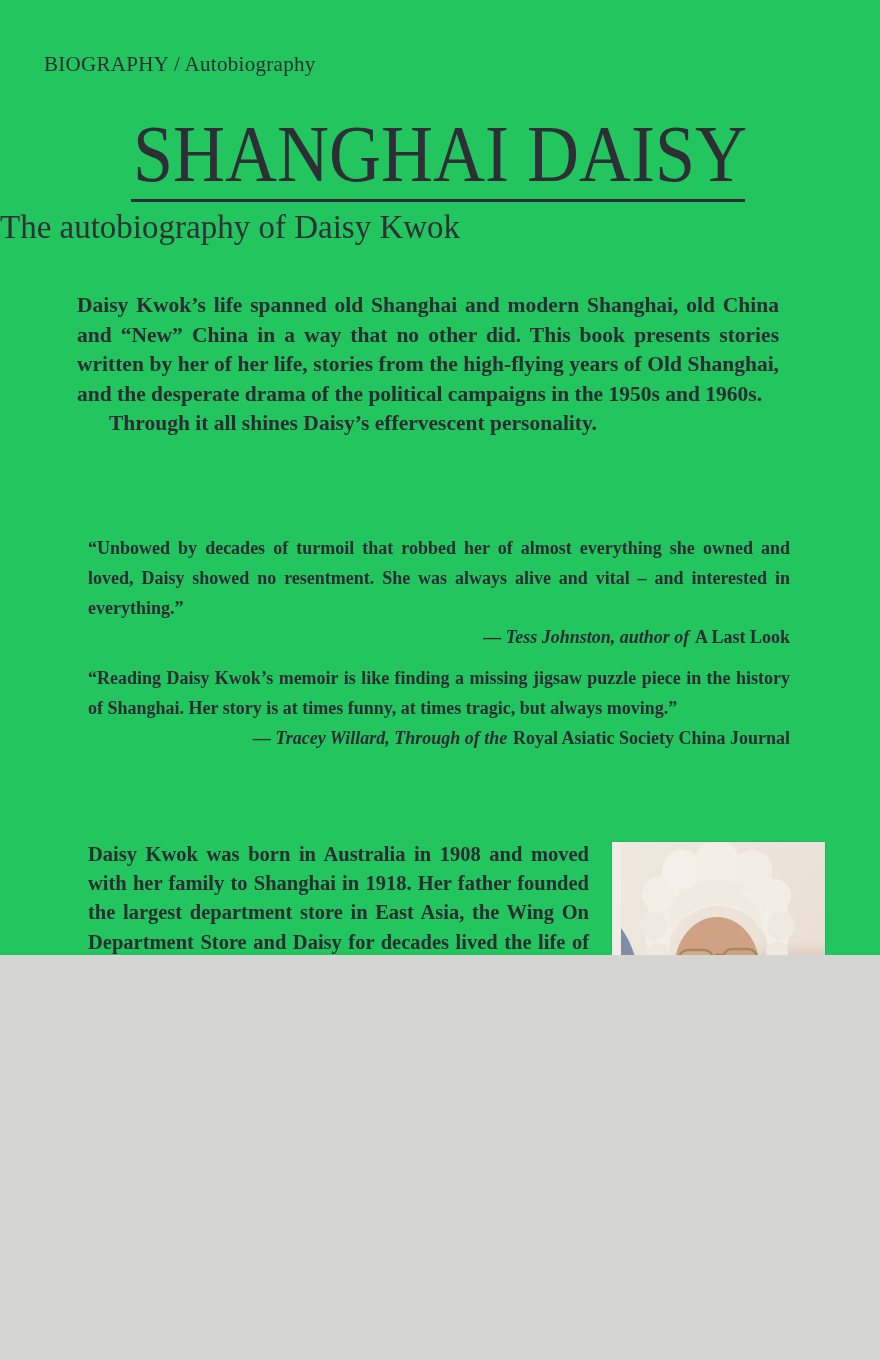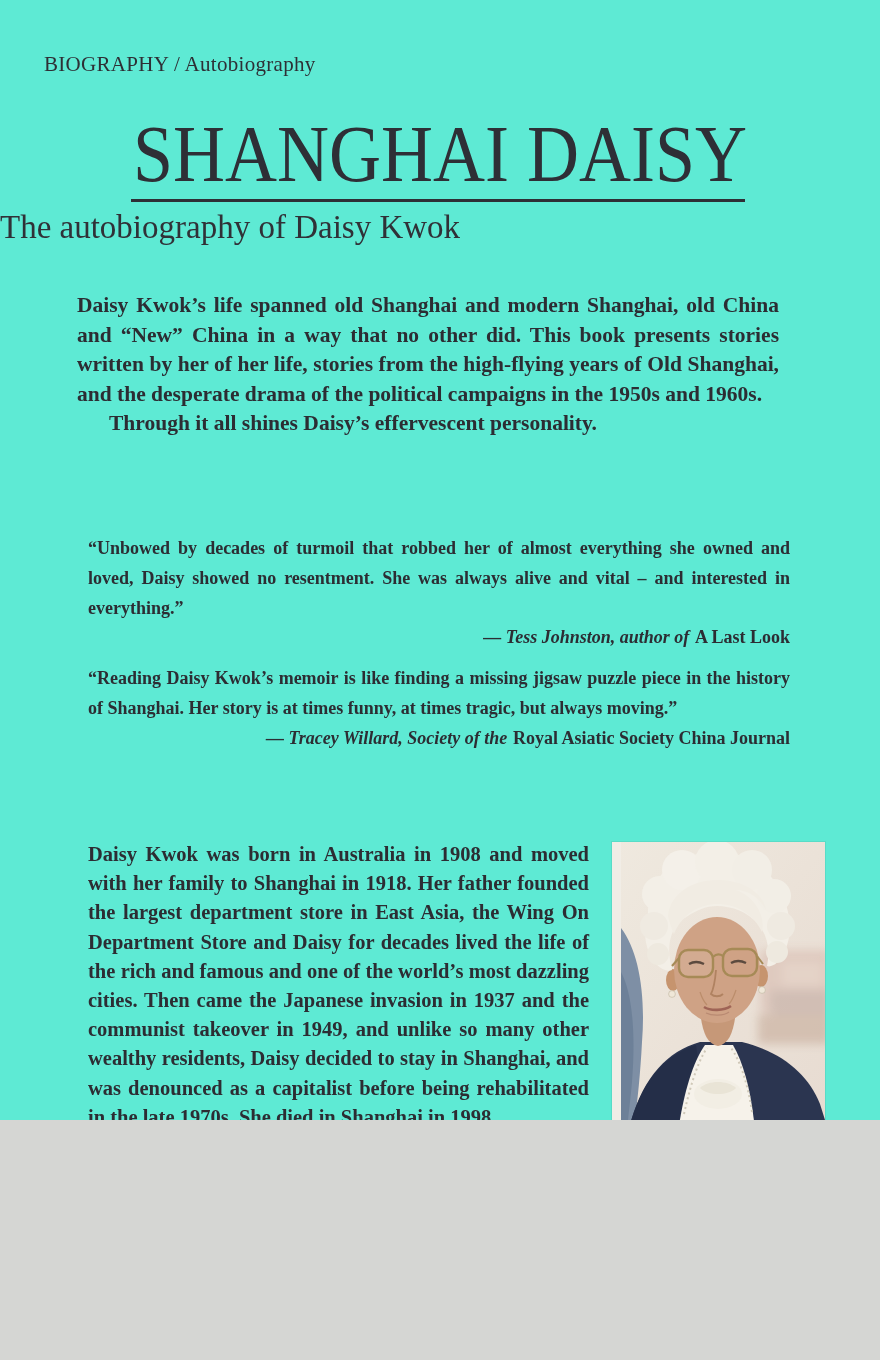--- a/index.html
+++ b/index.html
@@ -5,8 +5,8 @@
   html,body { margin:0; padding:0; }
   body { width:880px; height:1360px; background:#d5d6d3; }
   .cover {
-    position:relative; width:880px; height:1120px; overflow:hidden;
-    background:#5eead4; color:#2c2d33;
+    position:relative; width:880px; height:955px; overflow:hidden;
+    background:#22c55e; color:#2c2d33;
     font-family:"Liberation Serif", serif;
     -webkit-font-smoothing:antialiased;
   }

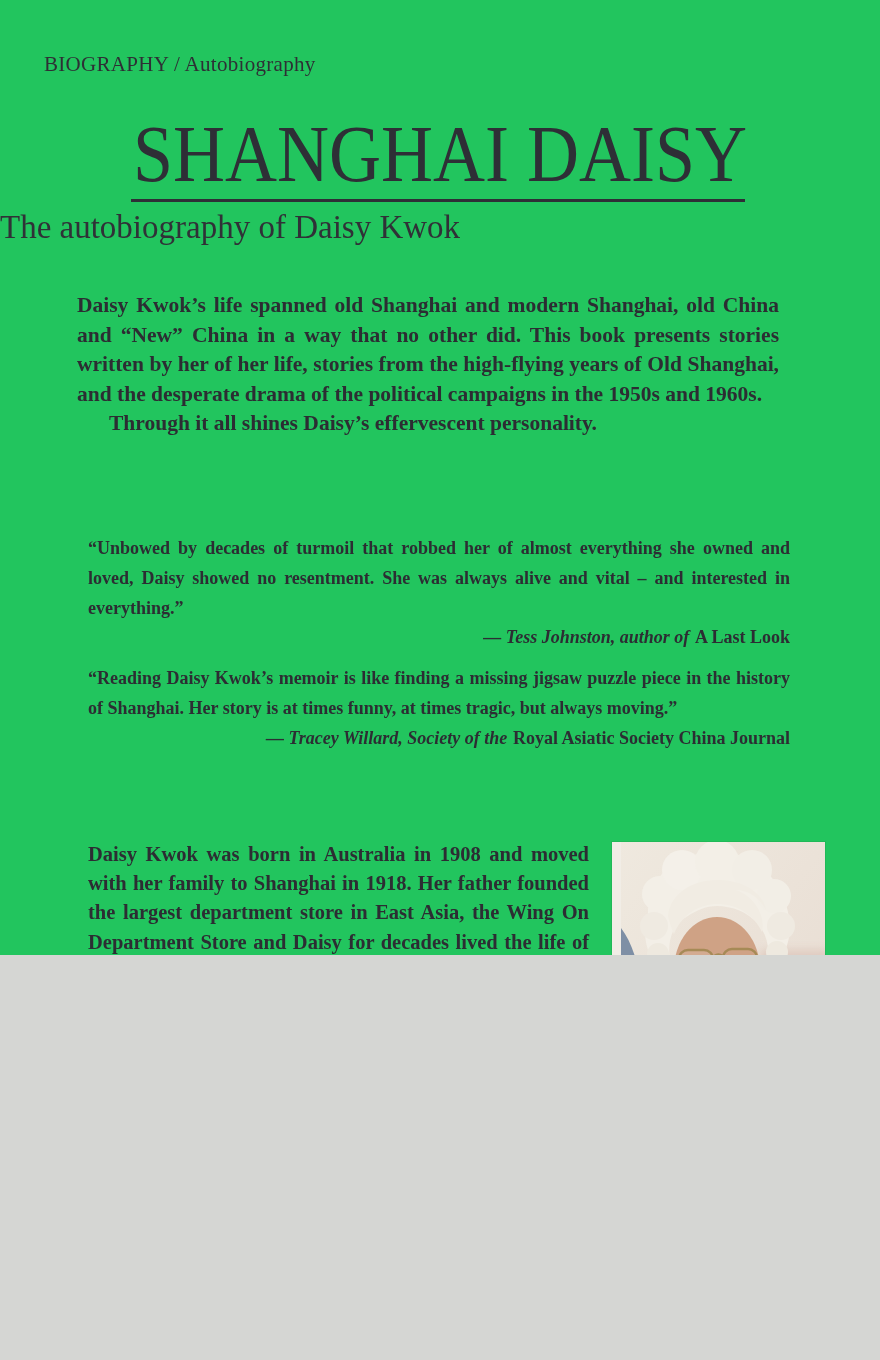--- a/index.html
+++ b/index.html
@@ -110,7 +110,7 @@
 
   <div class="quote" id="quote2">
     <p class="qtext">“Reading Daisy Kwok’s memoir is like finding a missing jigsaw puzzle piece in the history of Shanghai. Her story is at times funny, at times tragic, but always moving.”</p>
-    <p class="attribution"><span class="att-italic">— Tracey Willard, Society of the</span><span class="att-work">Royal Asiatic Society China Journal</span></p>
+    <p class="attribution"><span class="att-italic">— Tracey Willard, Through of the</span><span class="att-work">Royal Asiatic Society China Journal</span></p>
   </div>
 
   <div class="bio-text">Daisy Kwok was born in Australia in 1908 and moved with her family to Shanghai in 1918. Her father founded the largest department store in East Asia, the Wing On Department Store and Daisy for decades lived the life of the rich and famous and one of the world’s most dazzling cities. Then came the Japanese invasion in 1937 and the communist takeover in 1949, and unlike so many other wealthy residents, Daisy decided to stay in Shanghai, and was denounced as a capitalist before being rehabilitated in the late 1970s. She died in Shanghai in 1998.</div>

